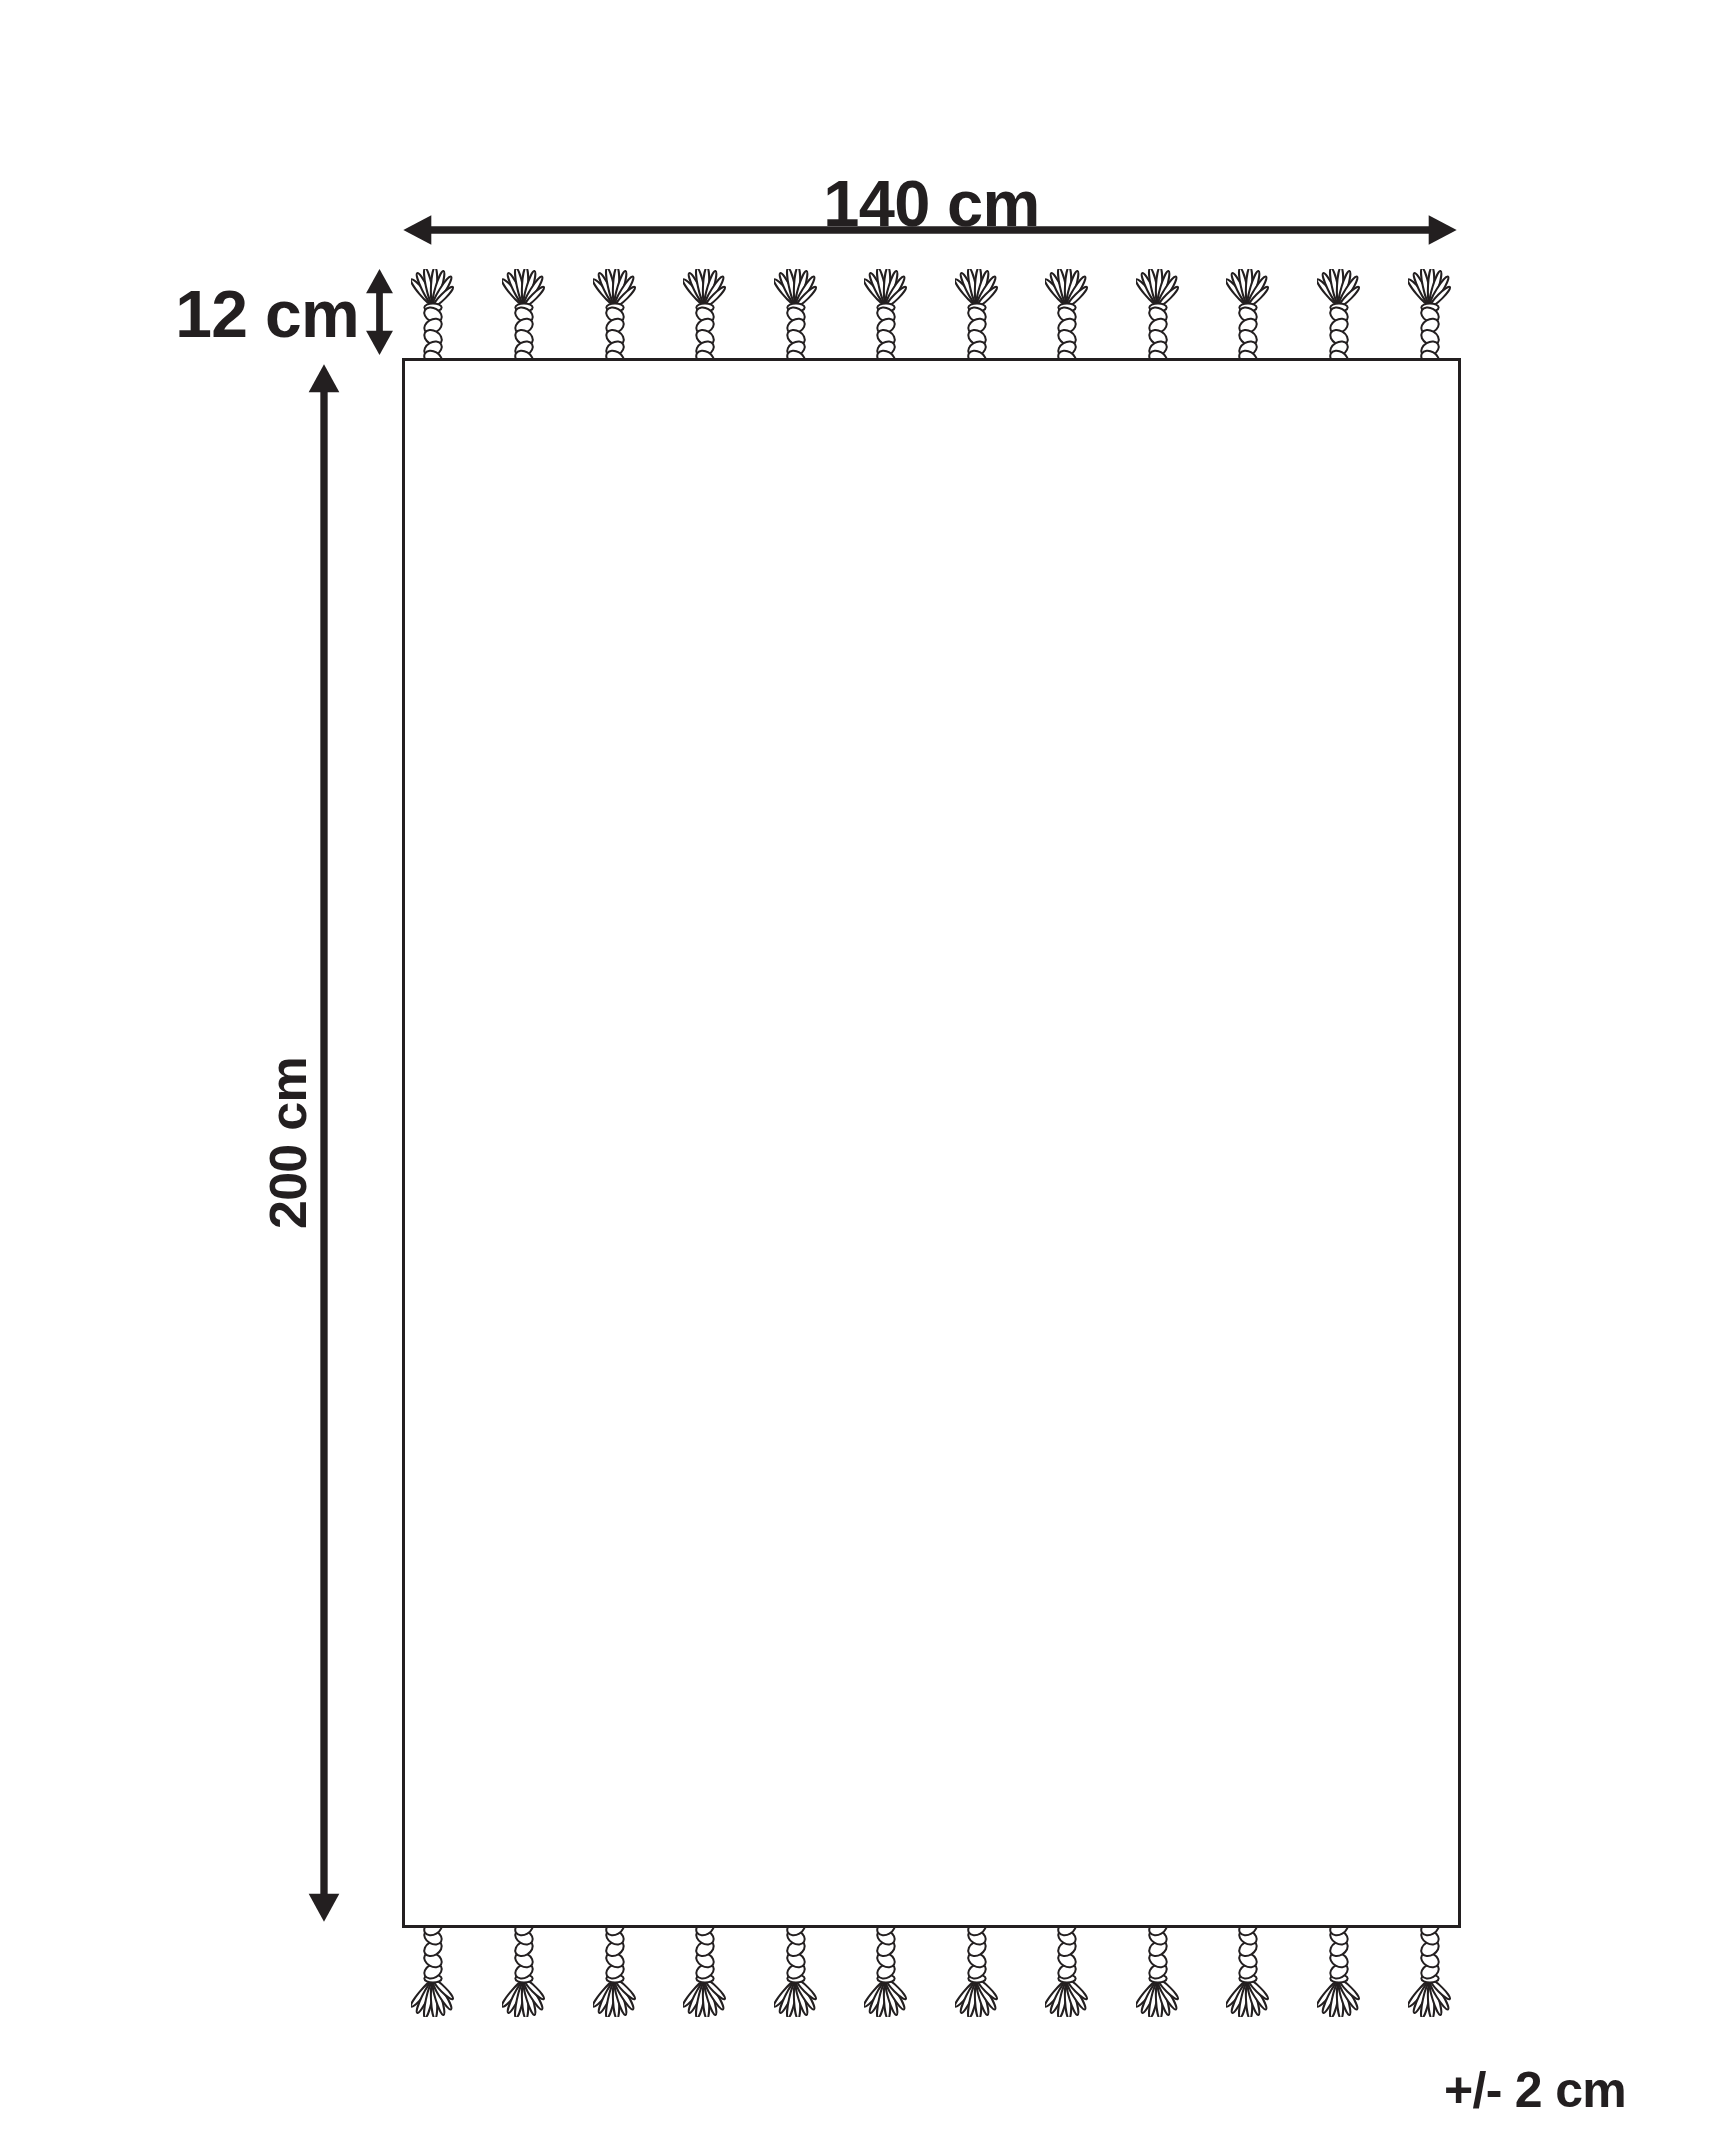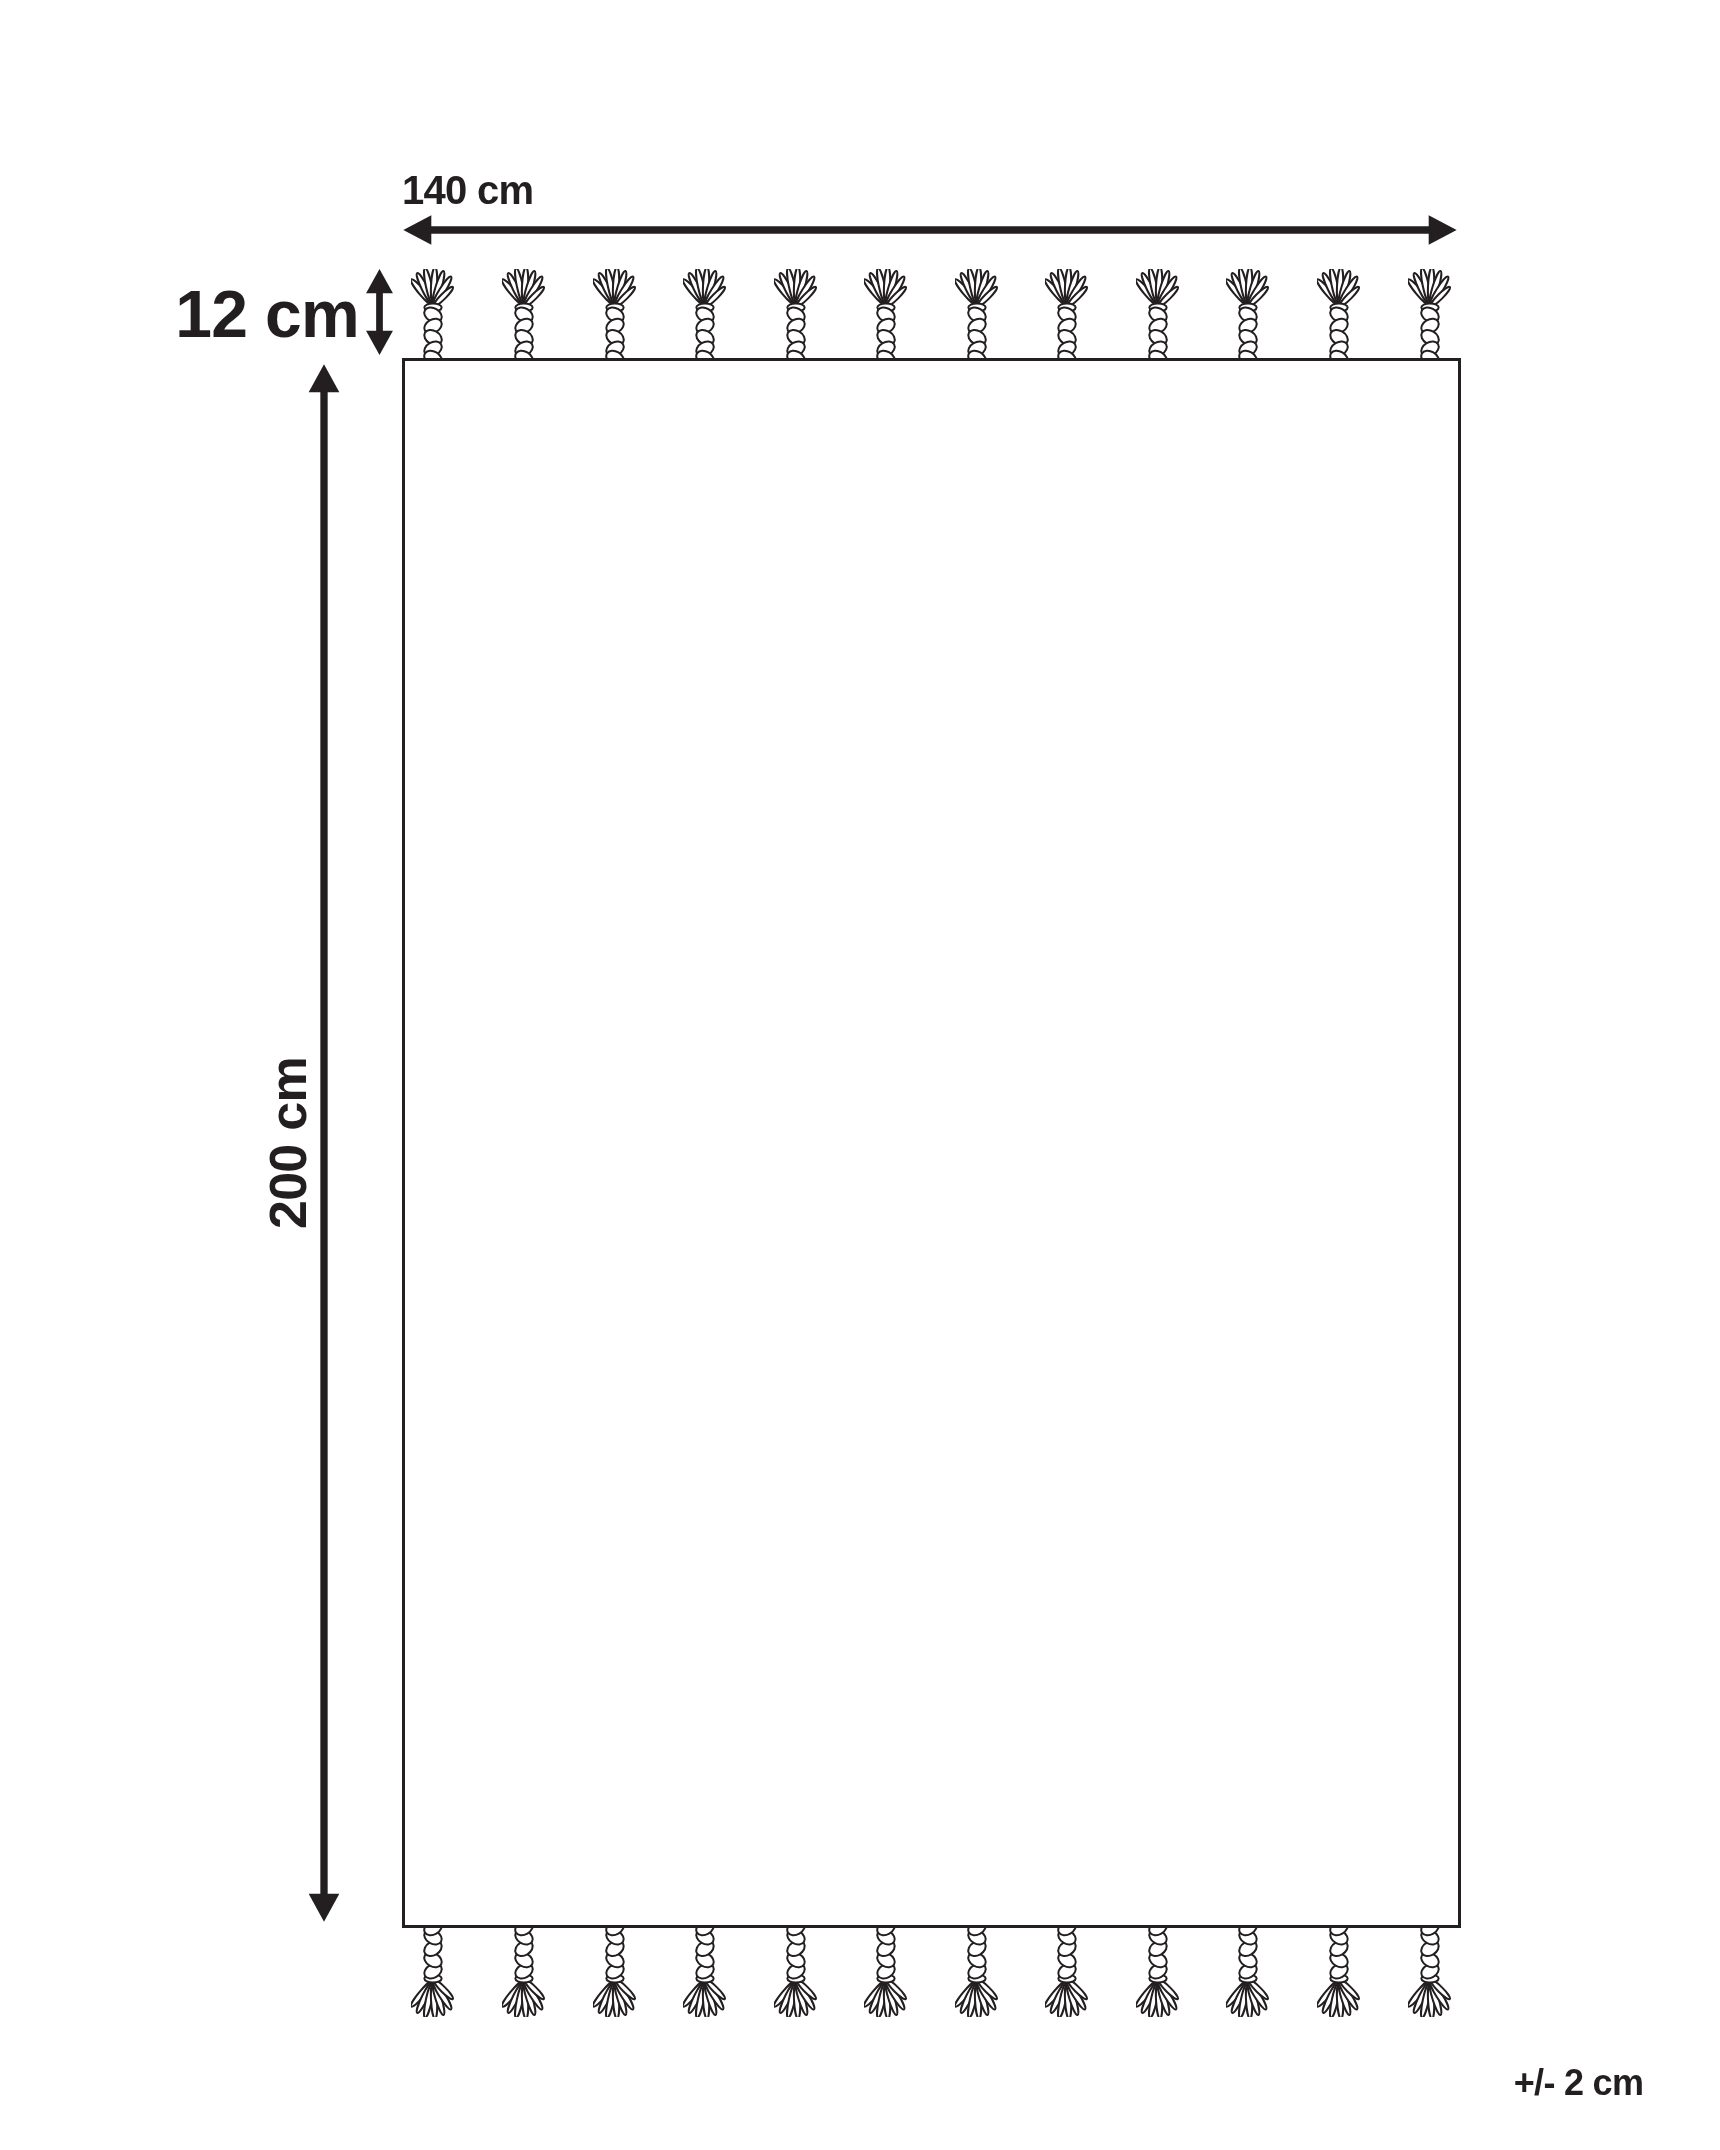--- a/index.html
+++ b/index.html
@@ -58,7 +58,8 @@
     left: 402px;
     top: 168px;
     width: 1059px;
-    font-size: 40px;
+    text-align: center;
+    font-size: 65px;
     line-height: 1.1;
   }
   .label.tassel-len {

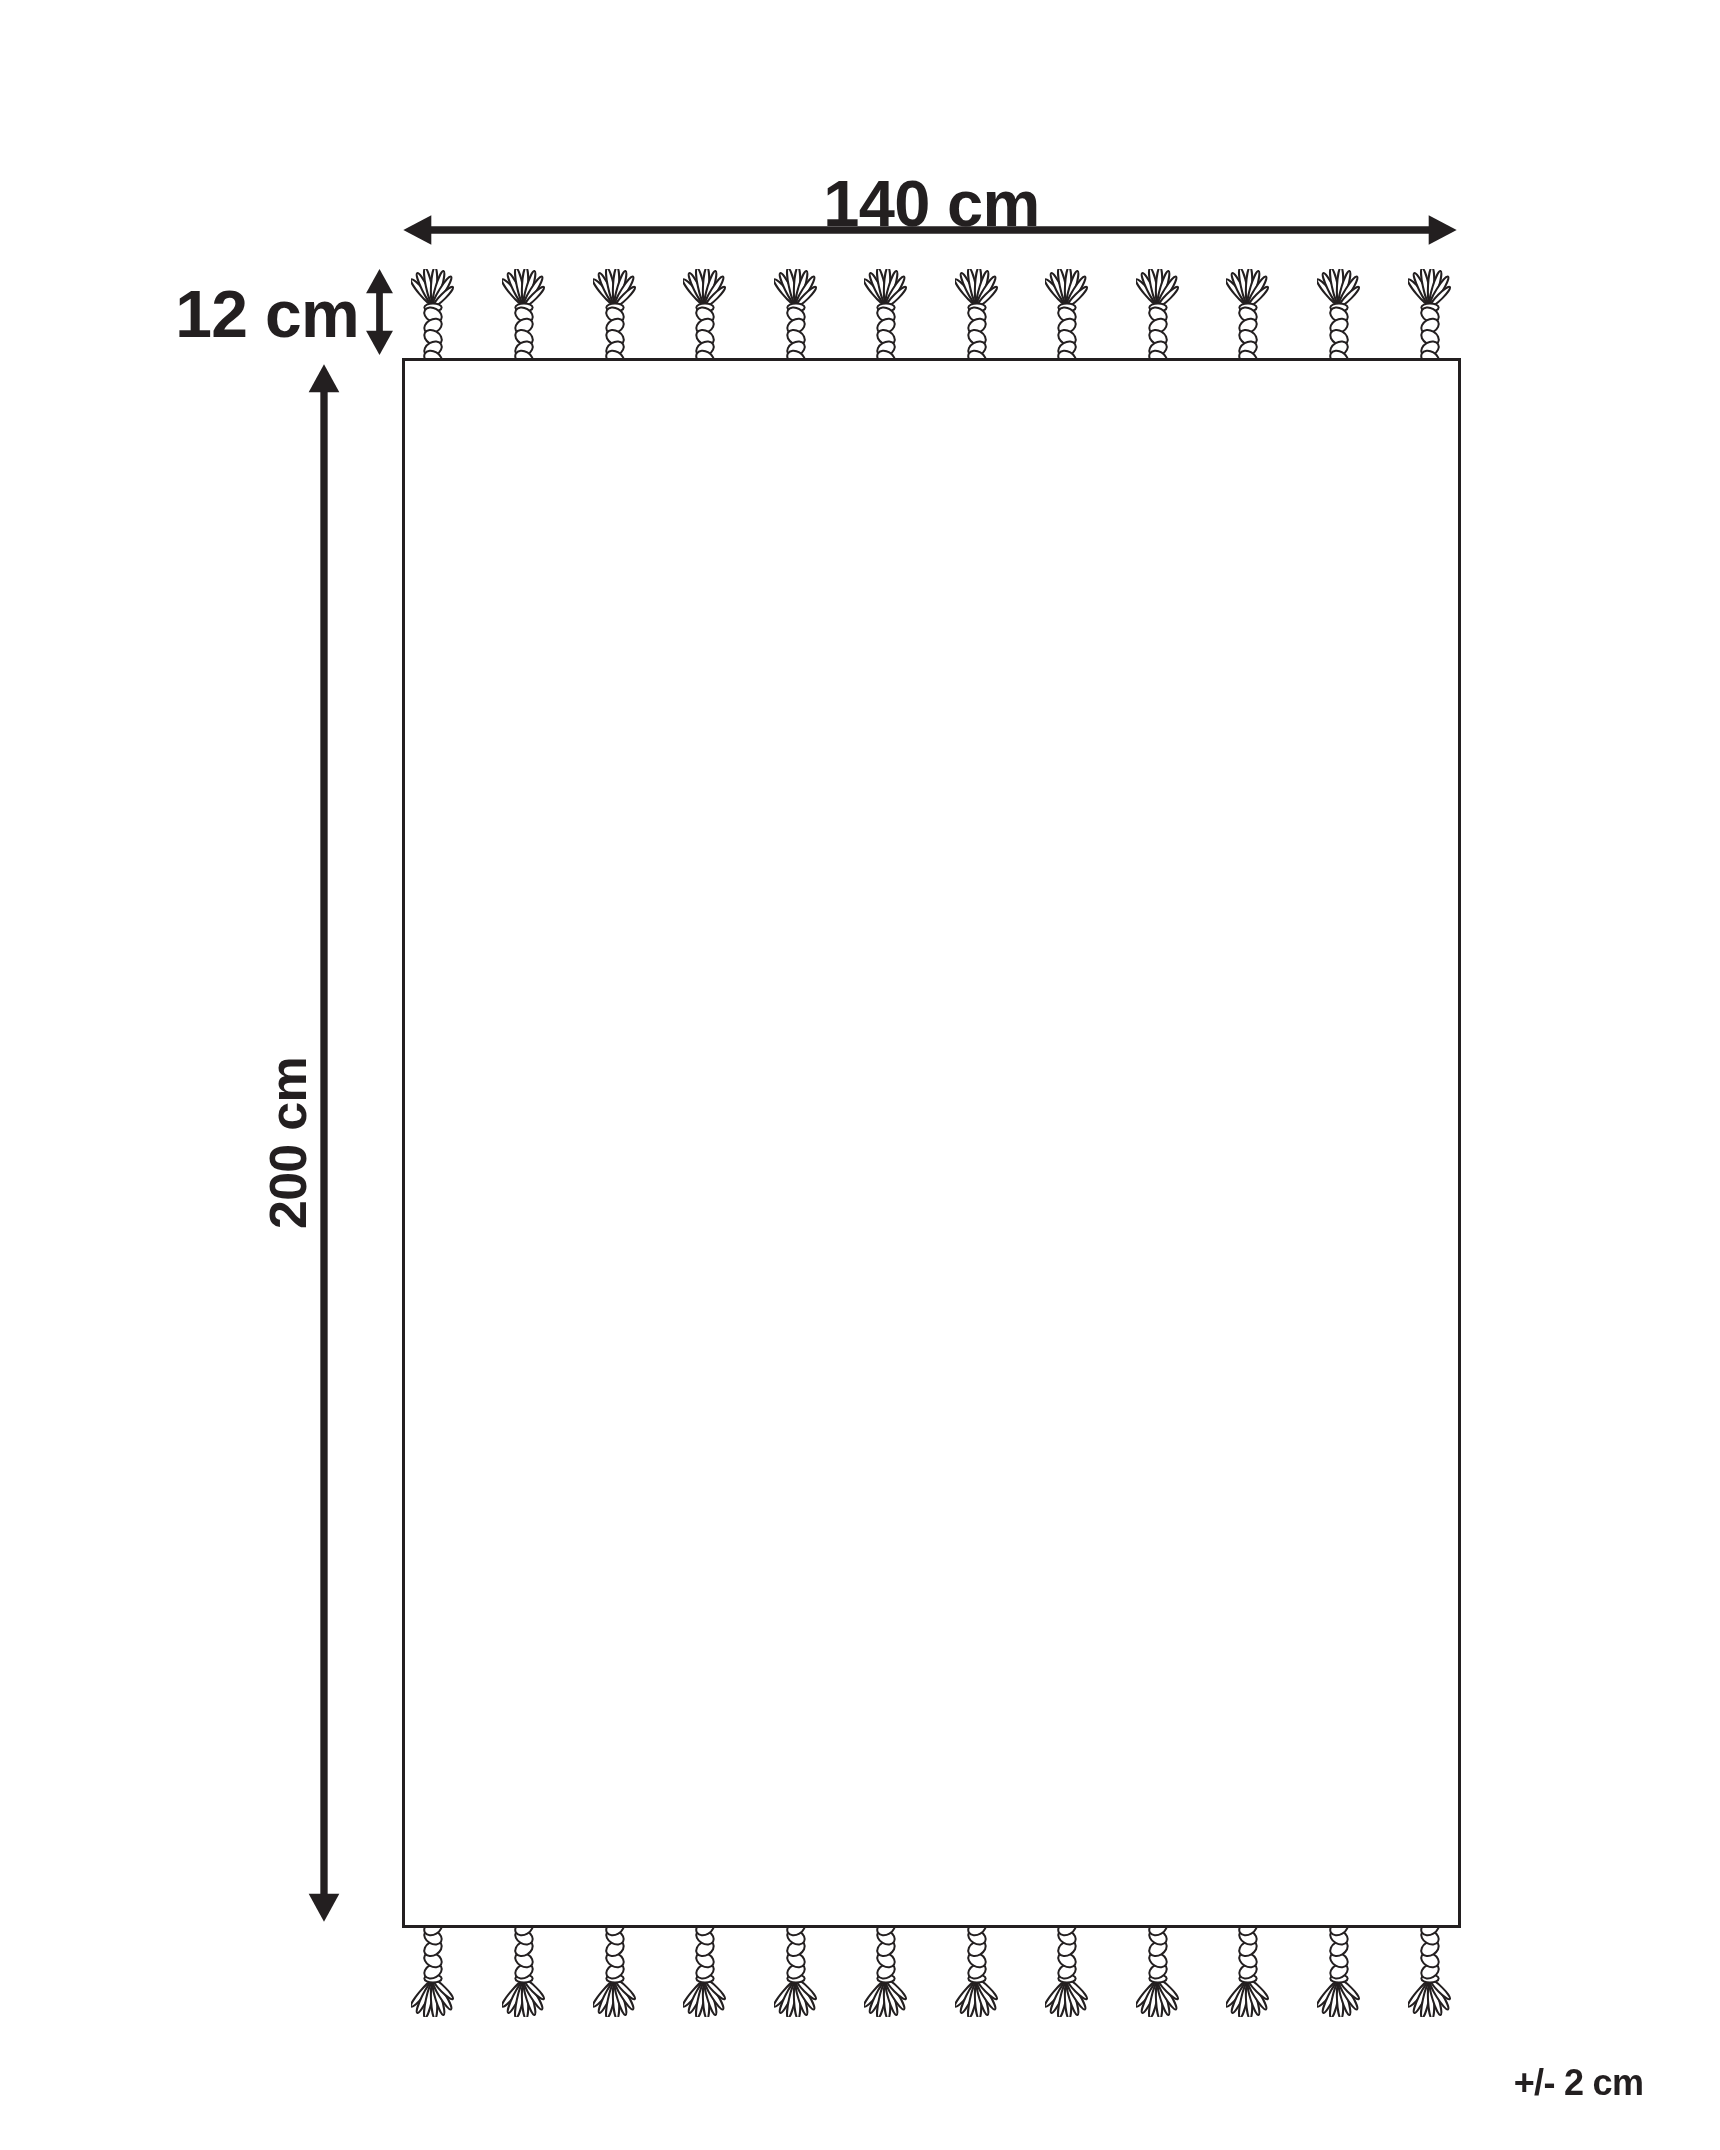--- a/index.html
+++ b/index.html
@@ -84,8 +84,7 @@
     left: 1444px;
     top: 2063px;
     width: 269px;
-    text-align: center;
-    font-size: 36px;
+    font-size: 50px;
     line-height: 1.1;
   }
   .defs-holder { position: absolute; width: 0; height: 0; }

